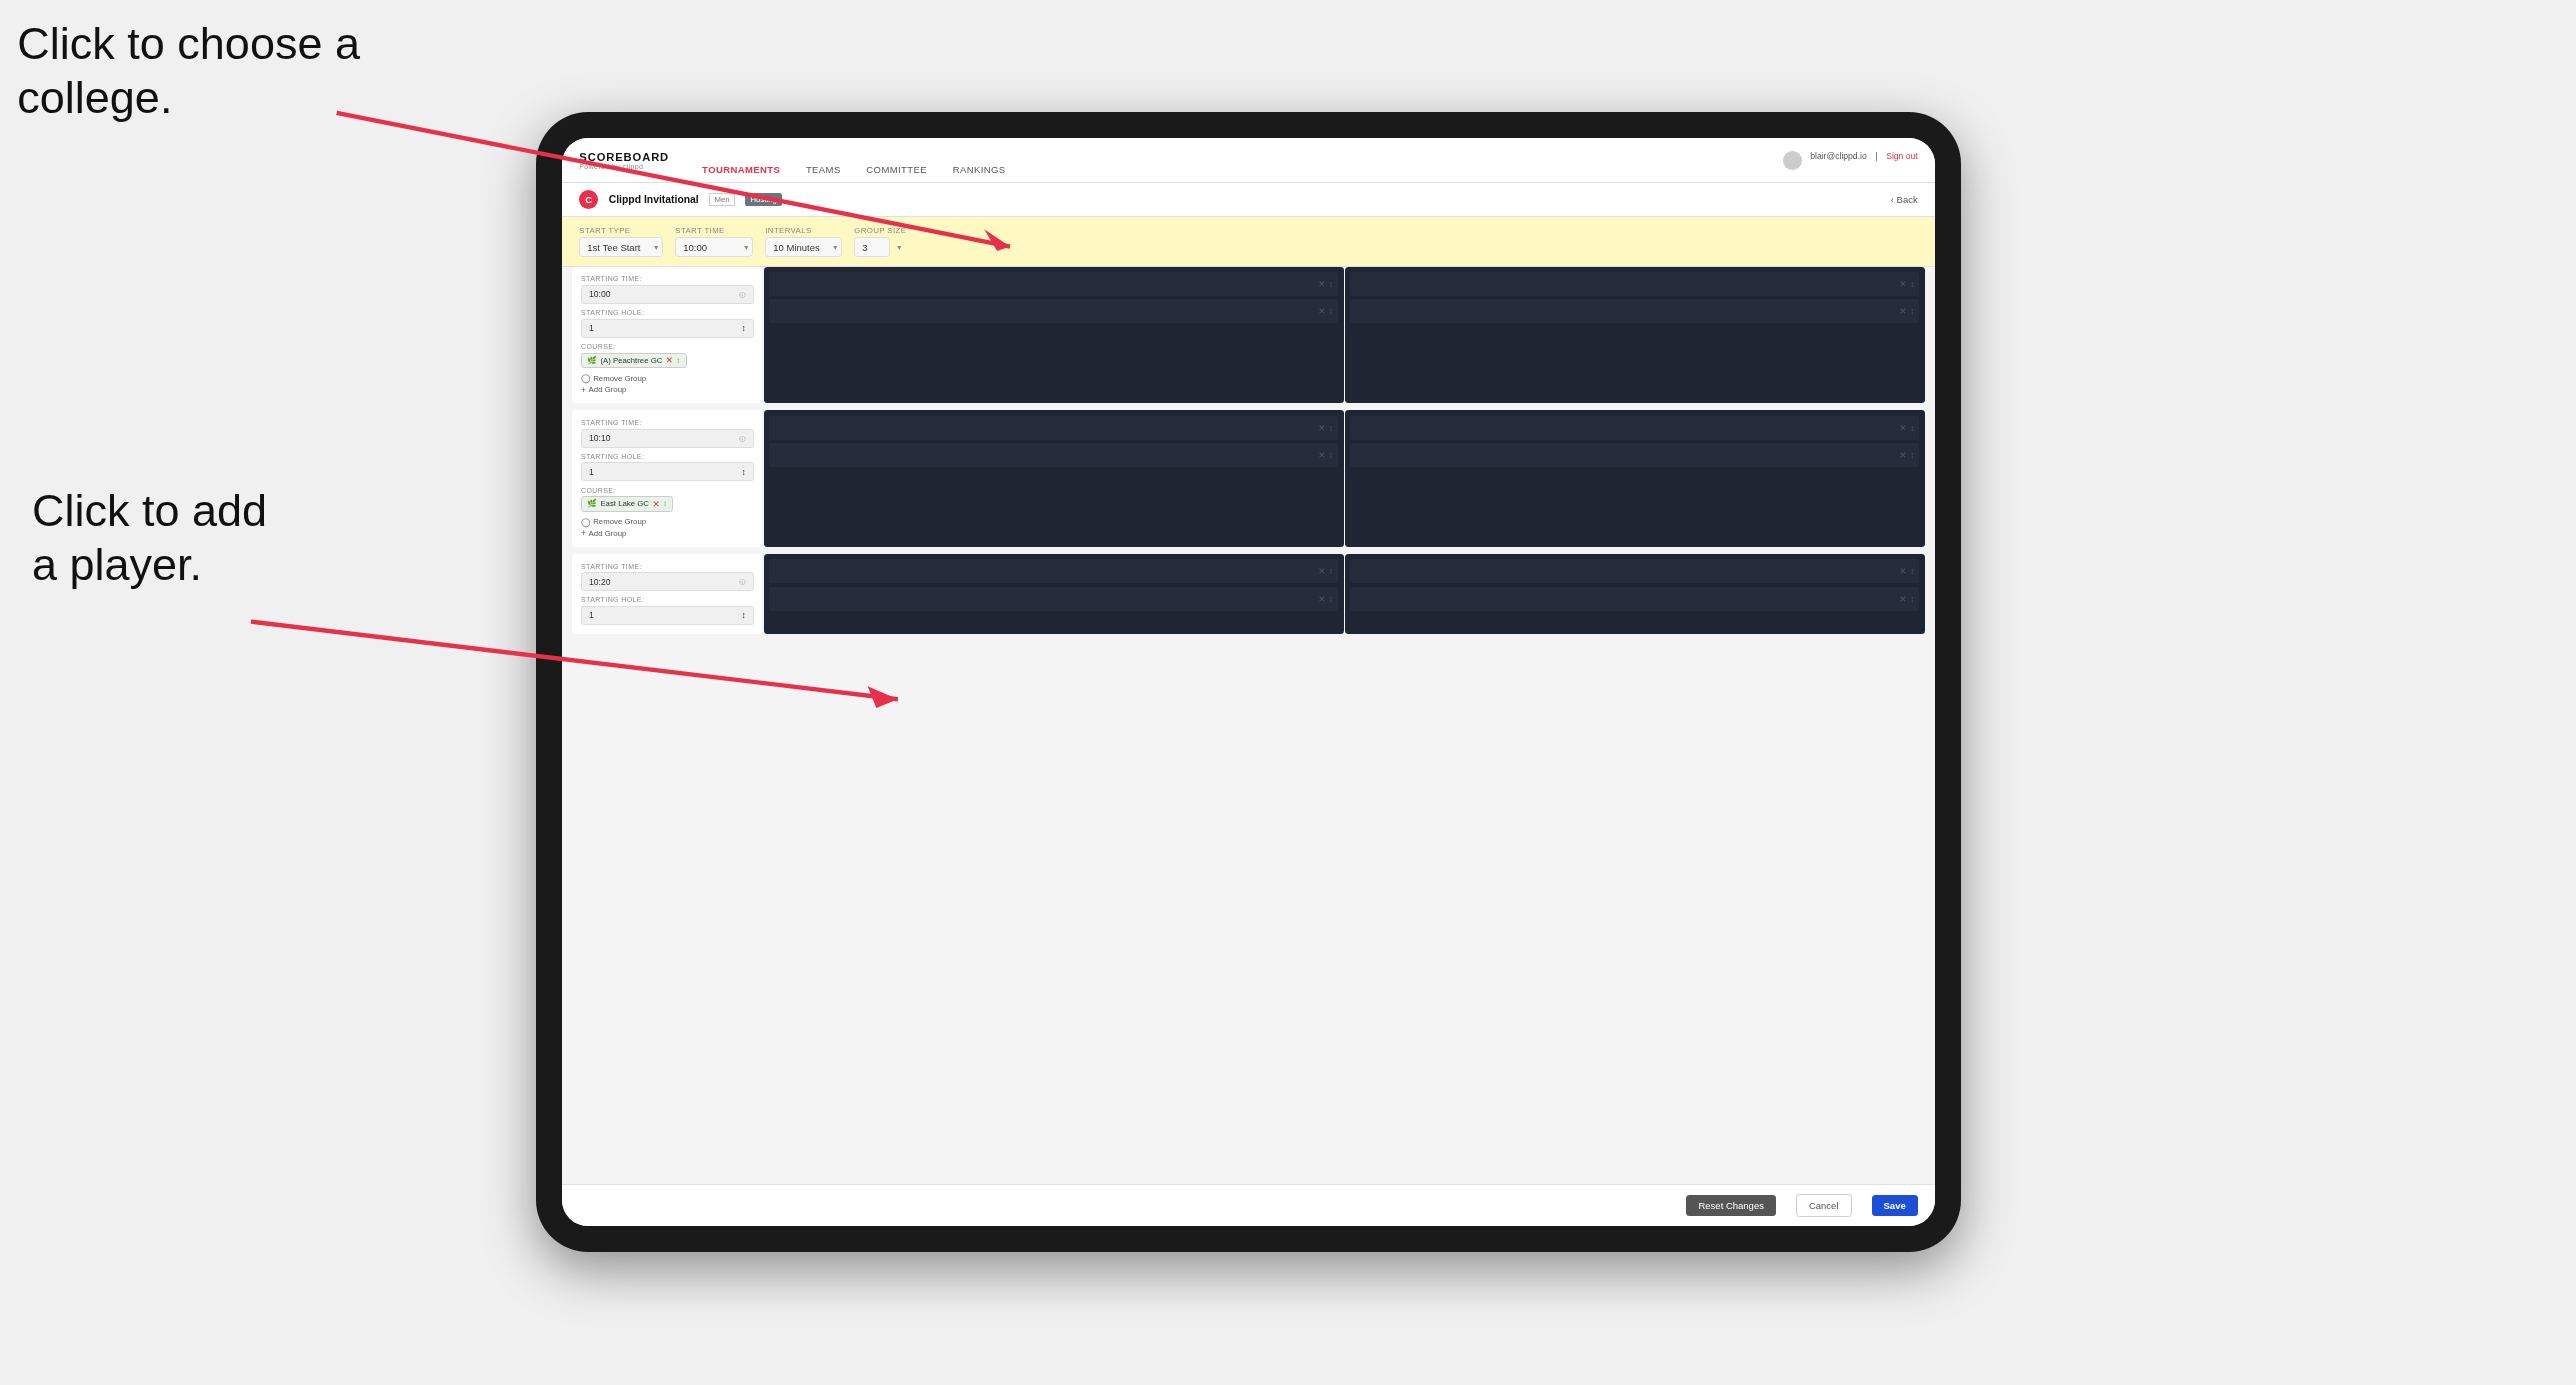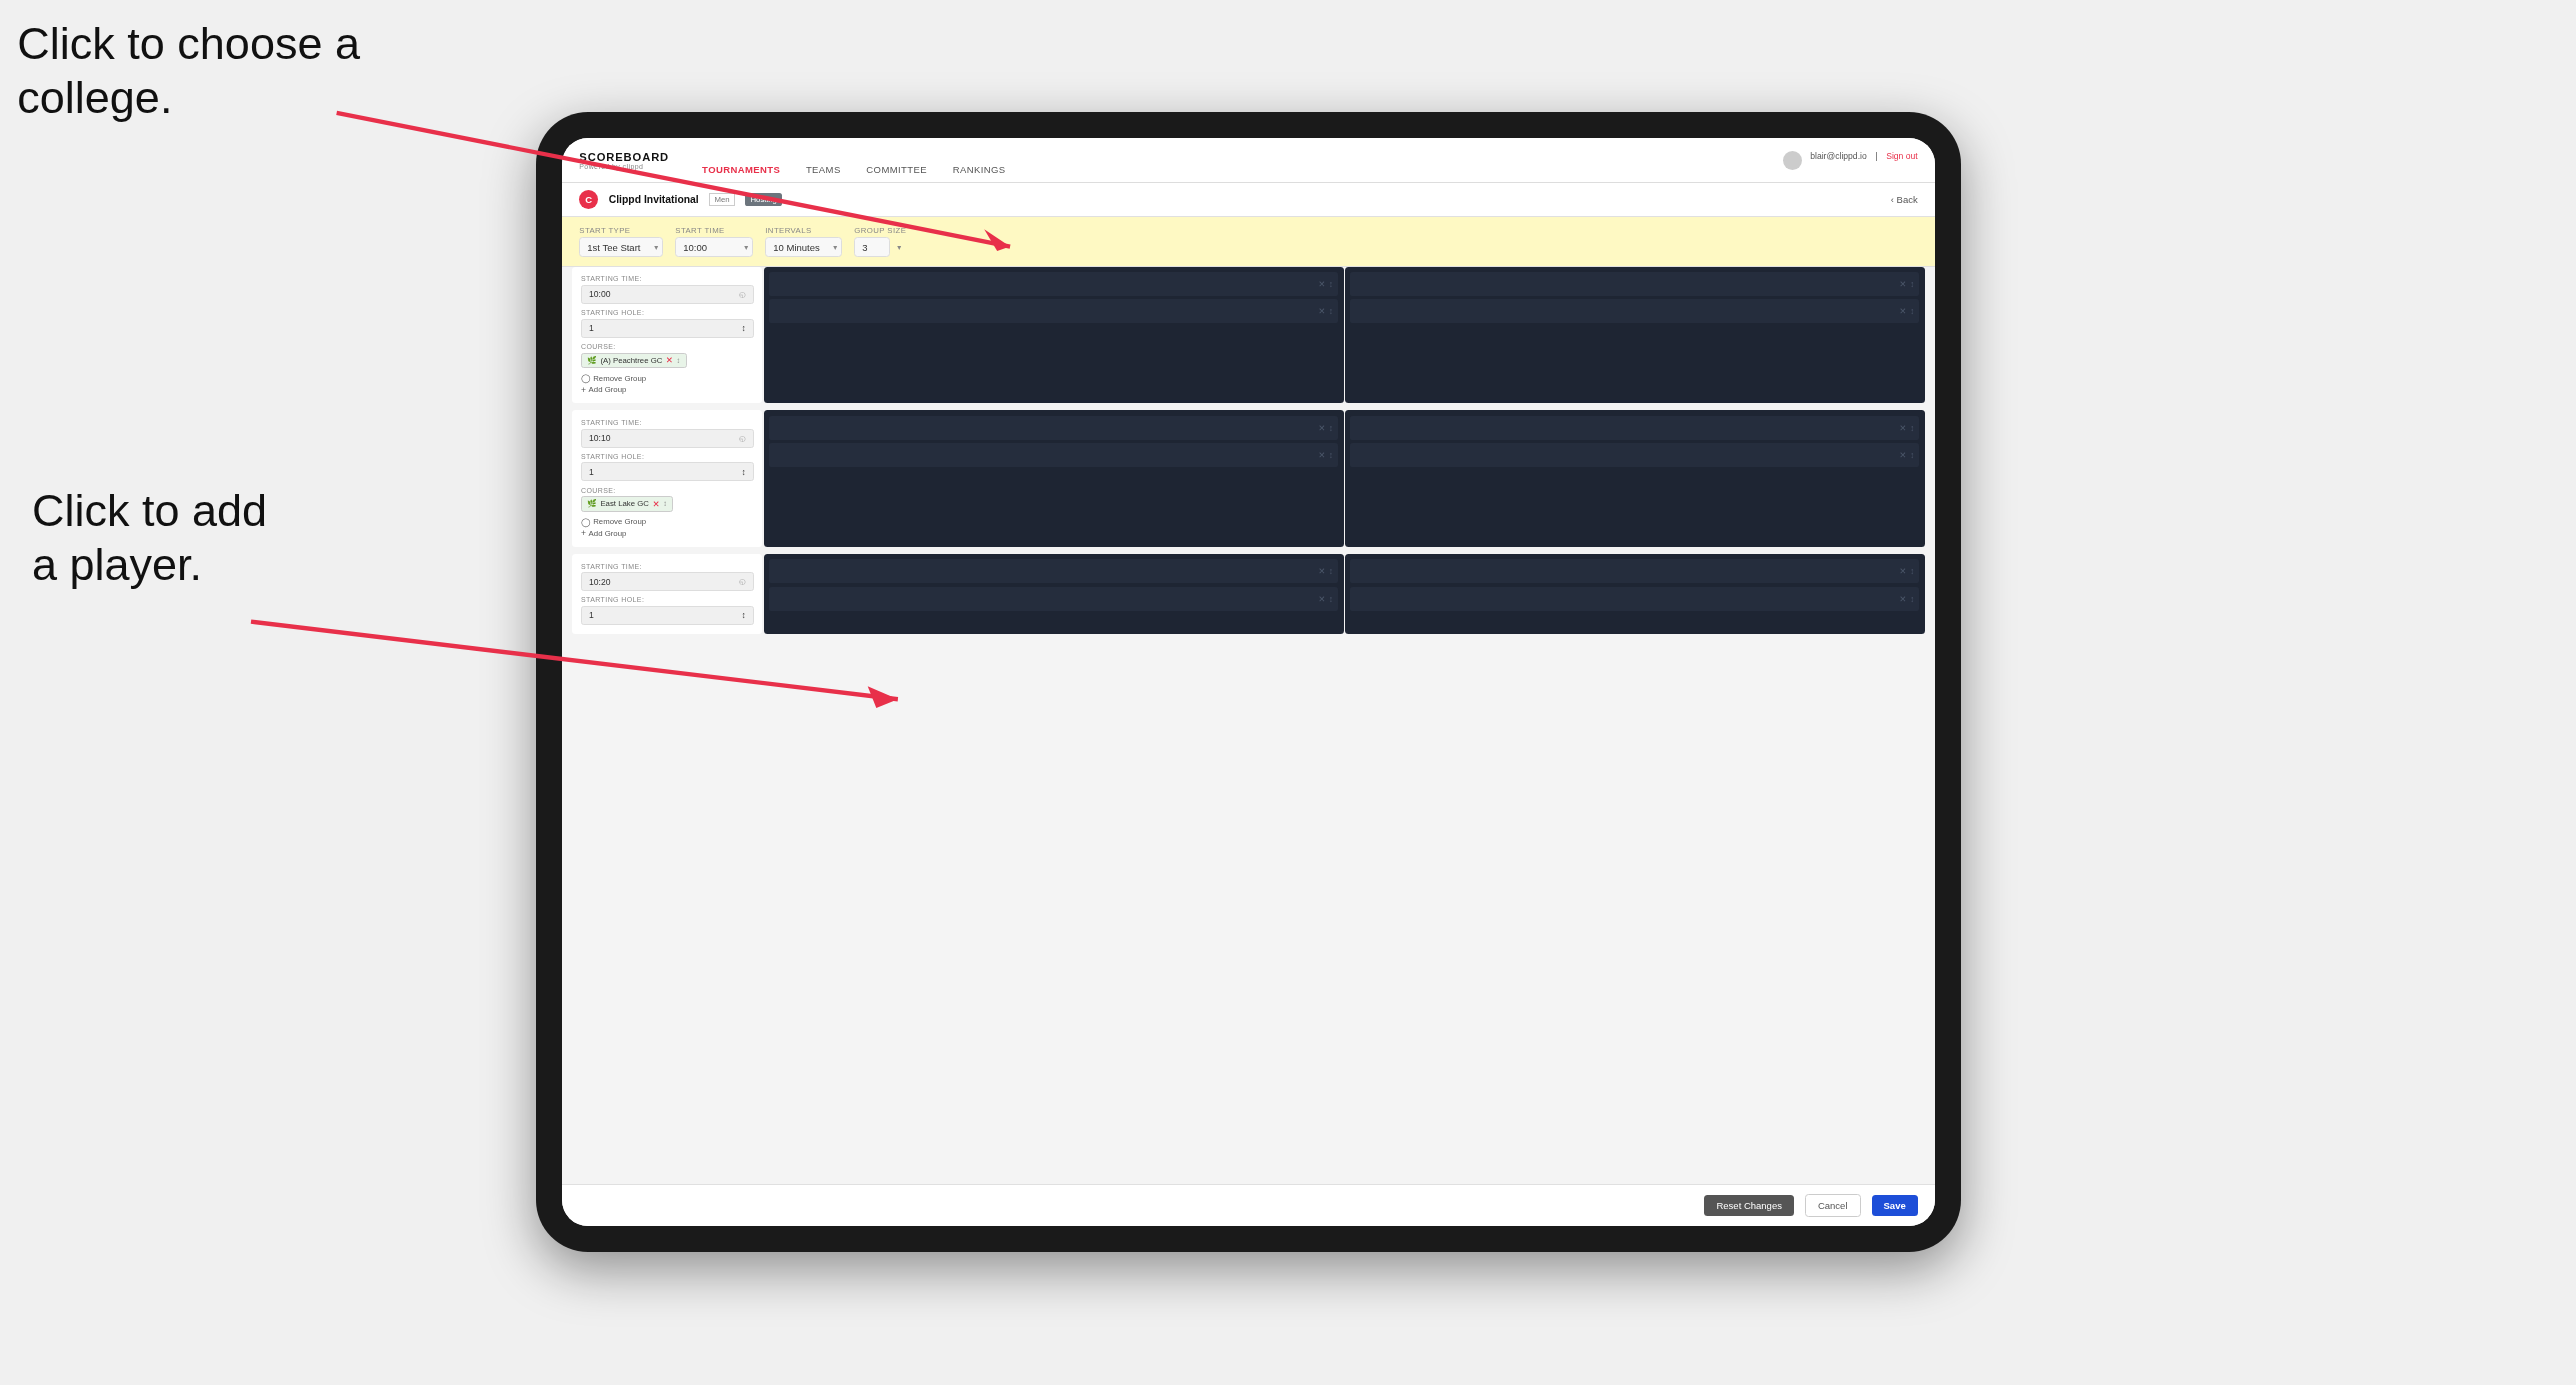--- a/index.html
+++ b/index.html
@@ -360,7 +360,7 @@
       display: flex;
       align-items: center;
       justify-content: flex-end;
-      gap: 11px;
+      gap: 20px;
       flex-shrink: 0;
     }
     .btn {

